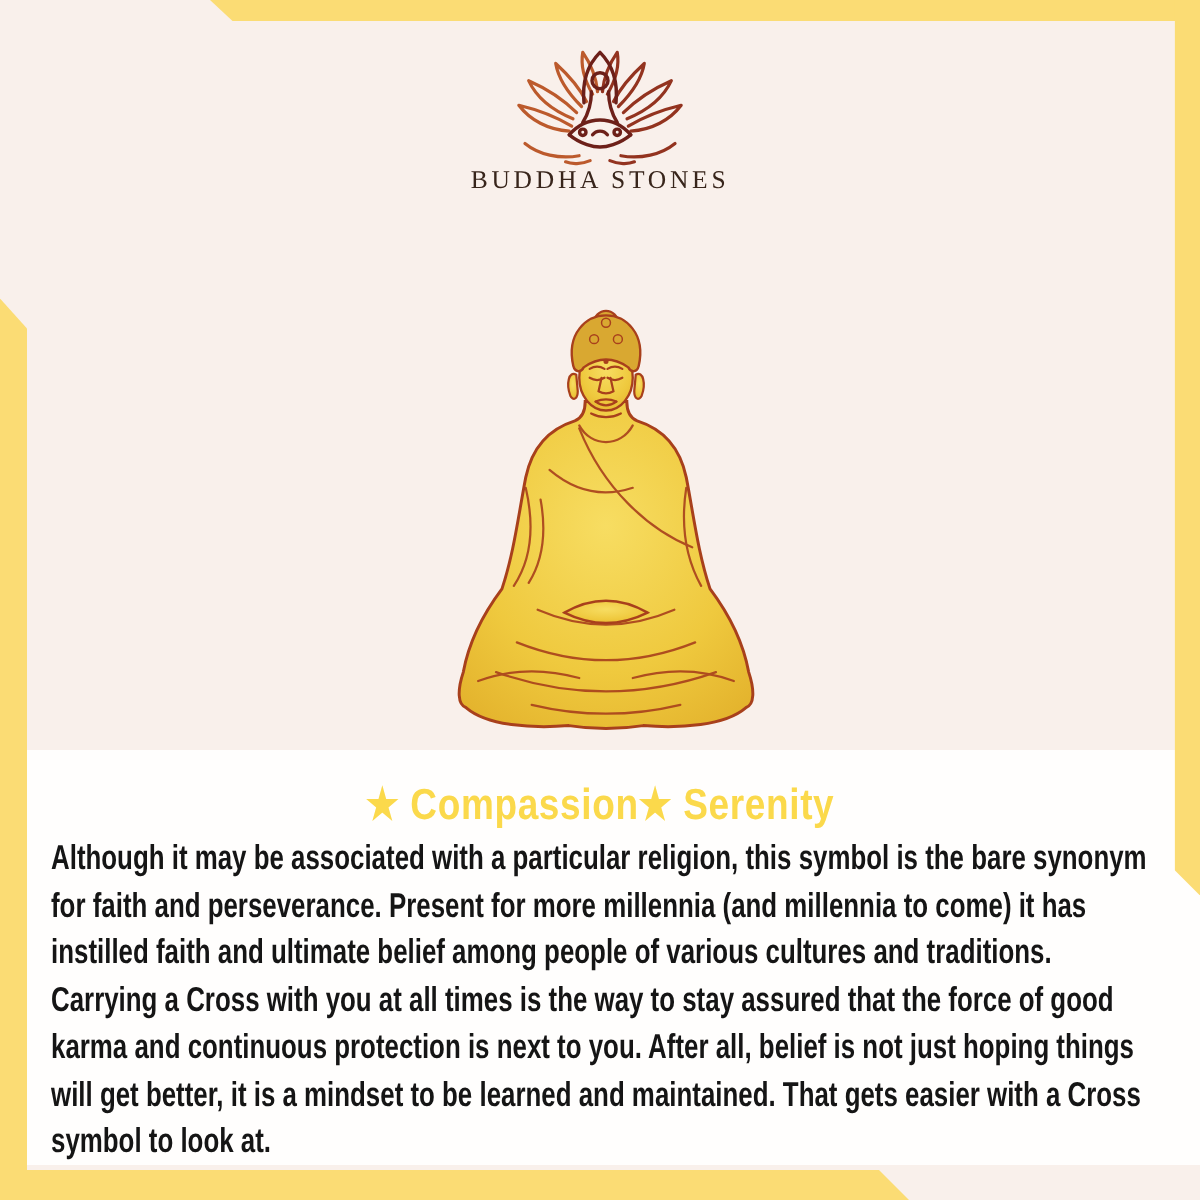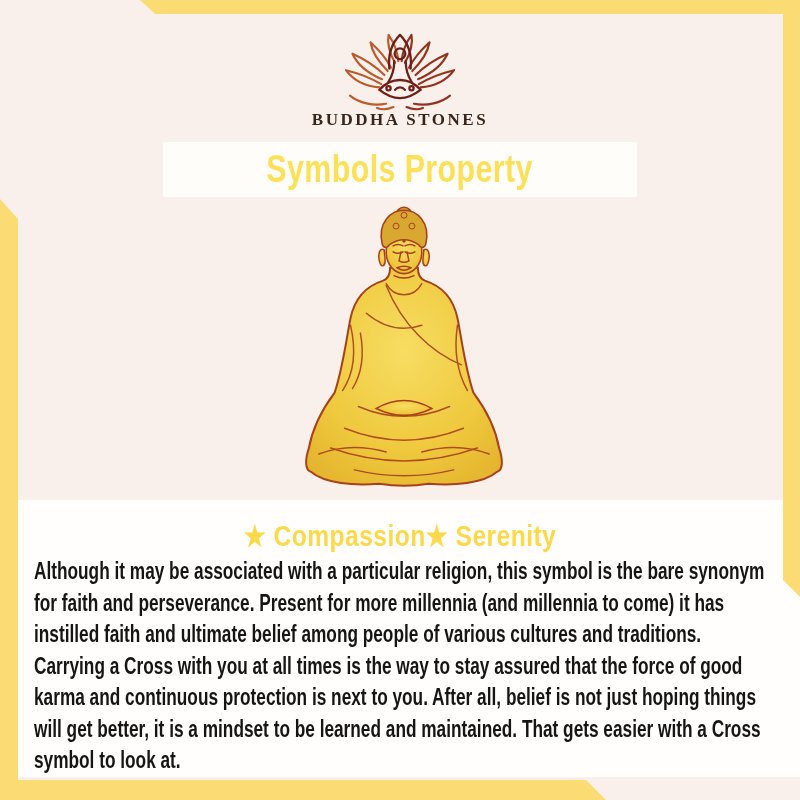--- a/index.html
+++ b/index.html
@@ -22,7 +22,7 @@
   
   .logo{ position:absolute; left:328px; top:30px; width:144px; height:82px; }
   .brand{ position:absolute; left:0; top:110px; width:800px; text-align:center;
-    font-family:"Liberation Serif", serif; font-size:17px; font-weight:700;
+    font-family:"Liberation Serif", serif; font-size:17px; font-weight:400;
     letter-spacing:2.5px; color:#38251b; }
 
   

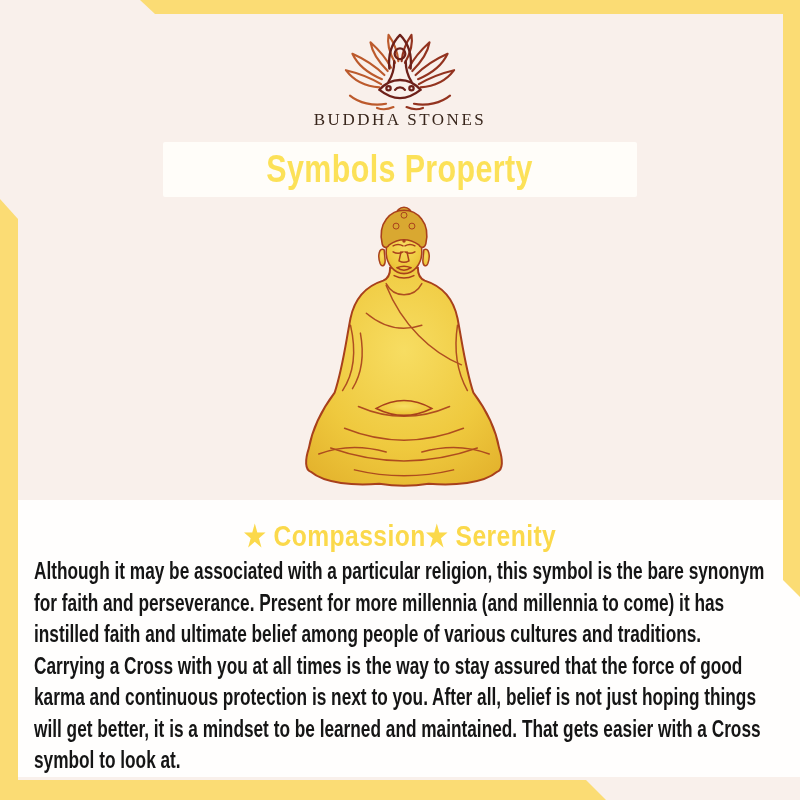--- a/index.html
+++ b/index.html
@@ -95,9 +95,6 @@
   </svg>
   <div class="brand">BUDDHA STONES</div>
 
-  <div class="banner">
-    <span class="banner-title">Symbols Property</span>
-  </div>
 
   <svg class="statue" viewBox="0 0 220 290">
     <defs>

